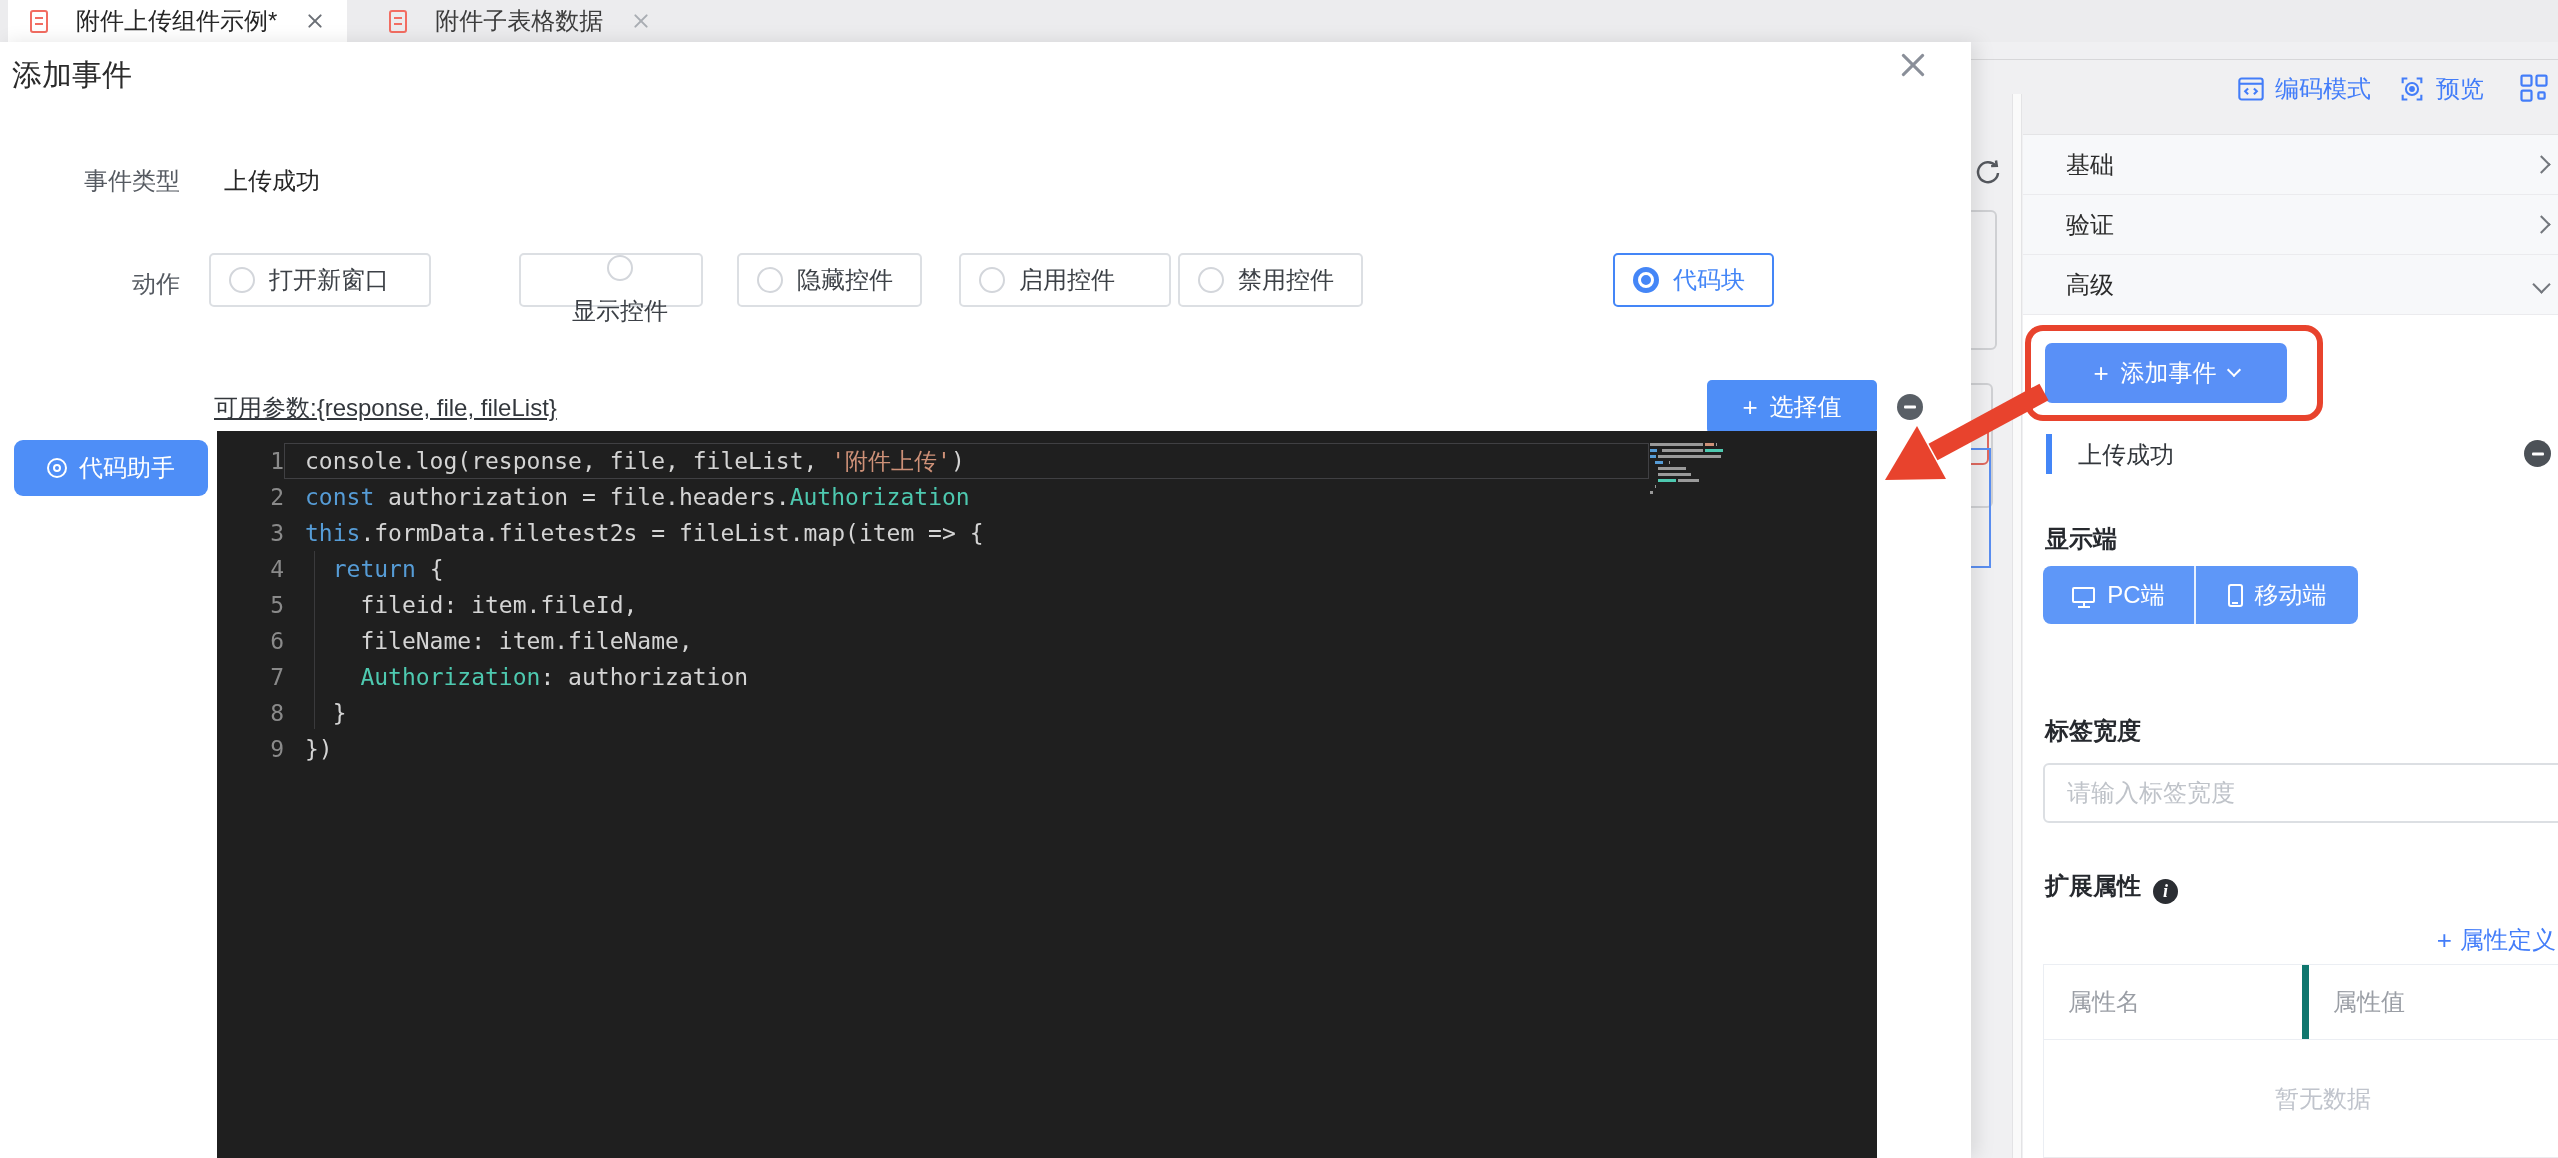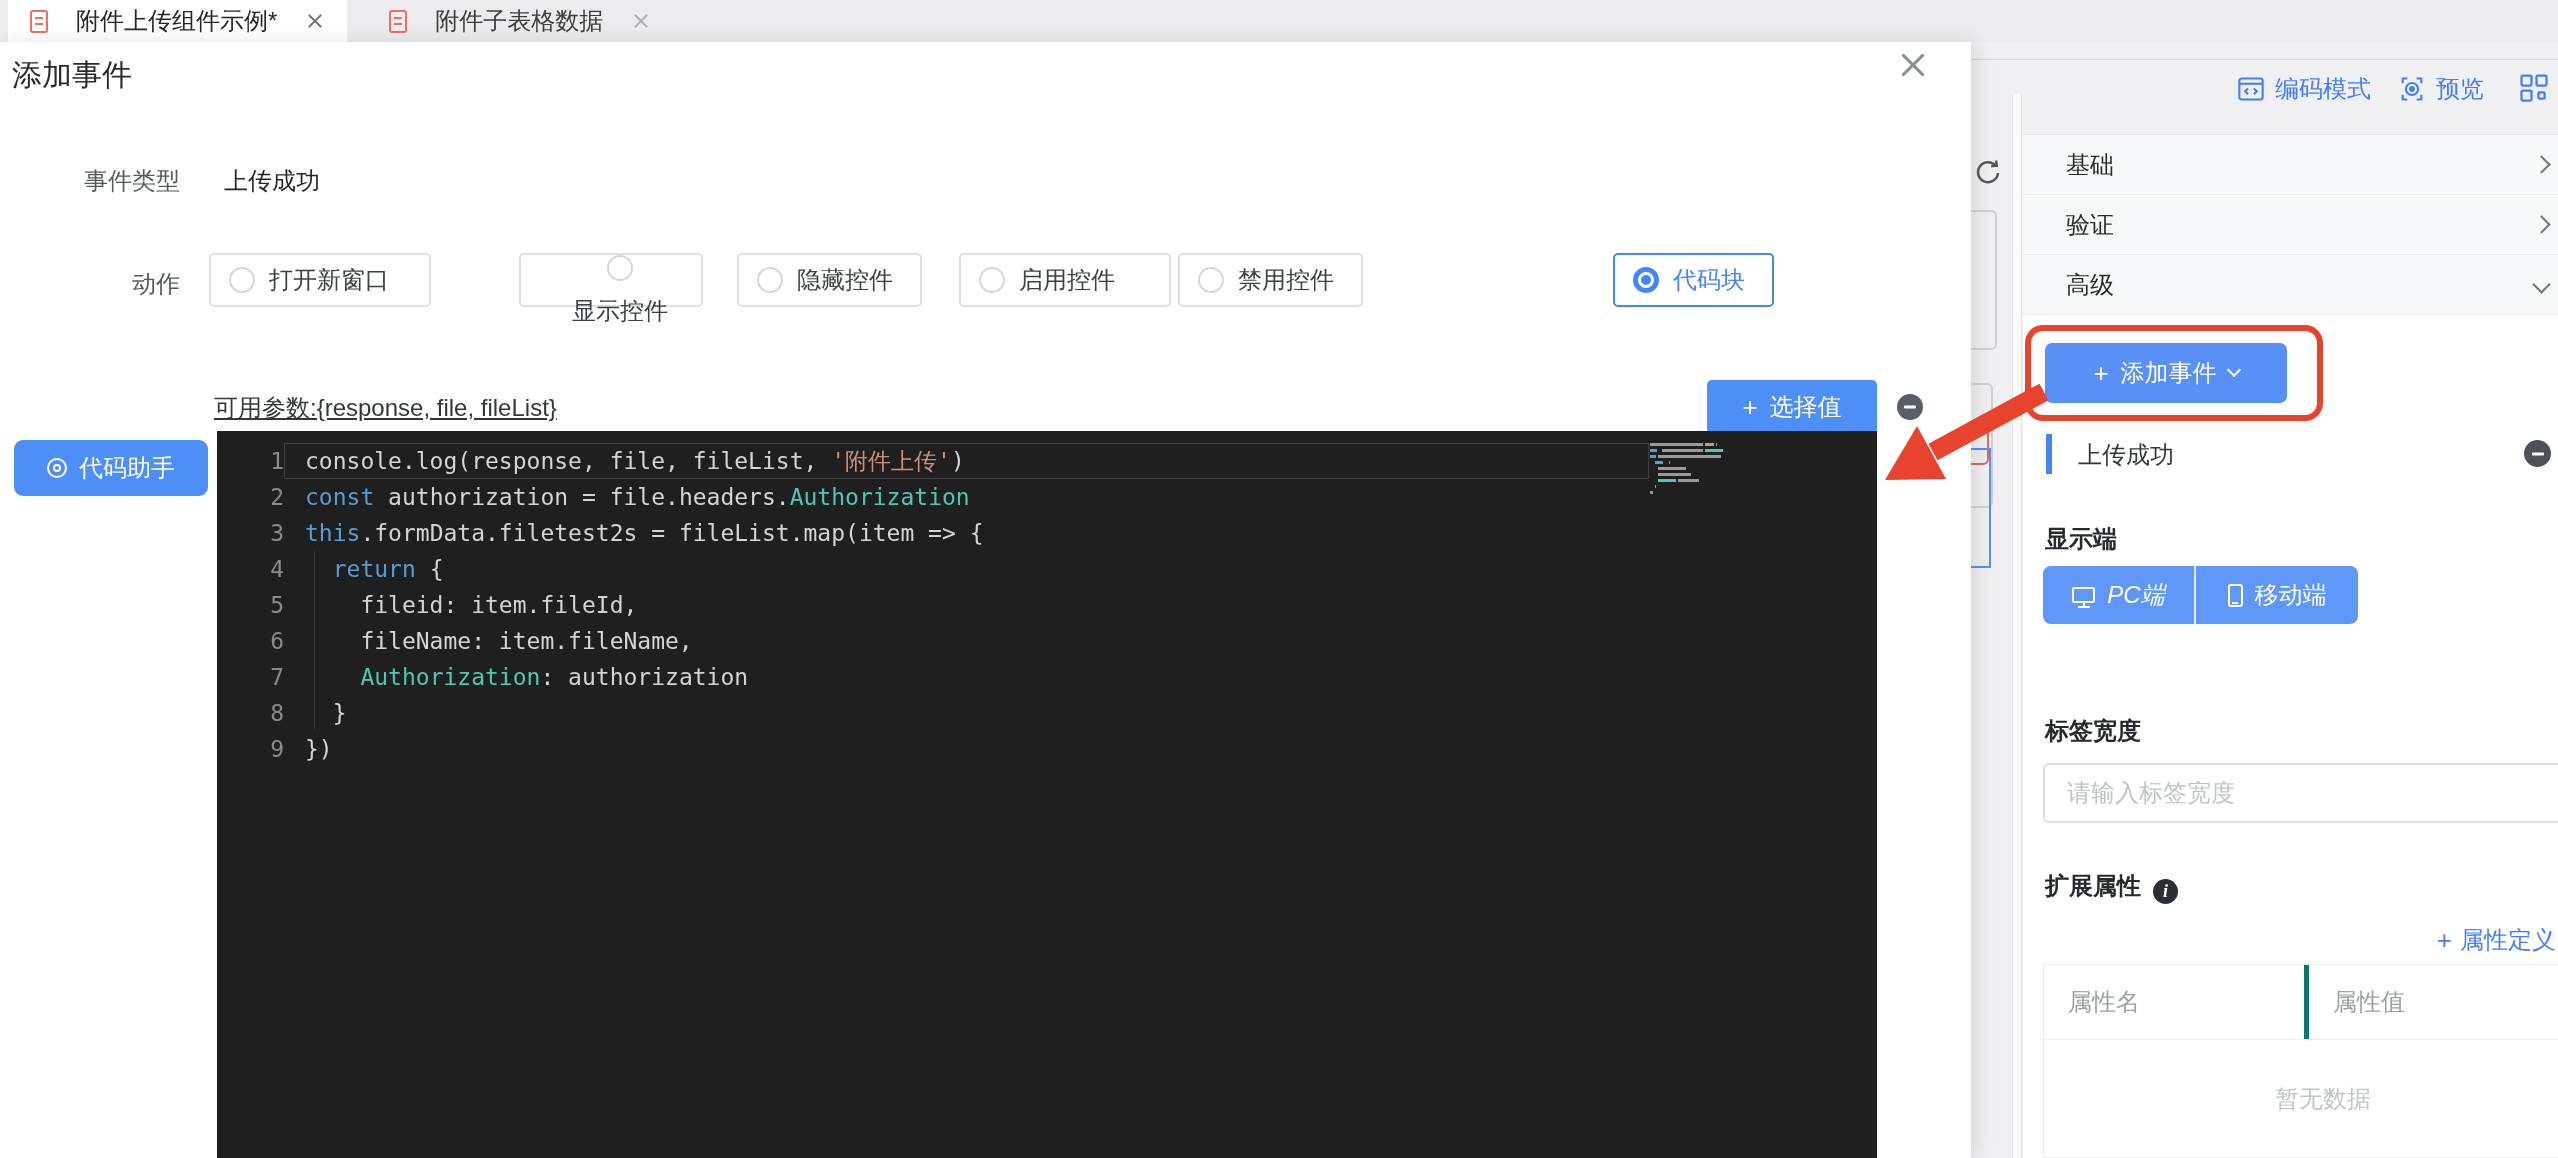--- a/index.html
+++ b/index.html
@@ -88,7 +88,7 @@
   .p-label { position:absolute; left:22px; font-size:24px; font-weight:600; color:#26292e; }
   .seg-group { position:absolute; left:20px; top:431px; display:flex; border-radius:8px; overflow:hidden; }
   .seg-btn { height:58px; background:#5e97f8; color:#fff; font-size:24px; display:flex; align-items:center; justify-content:center; gap:12px; cursor:pointer; }
-  .seg-btn.first { width:153px; border-right:2px solid rgba(255,255,255,.85);font-style:italic; }
+  .seg-btn.first { width:153px; border-right:2px solid rgba(255,255,255,.85); }
   .seg-btn.second { width:162px; }
   .ico-mon { width:23px; height:16px; border:2px solid #fff; border-radius:2px; position:relative; flex:none; }
   .ico-mon::before { content:''; position:absolute; left:50%; bottom:-5px; transform:translateX(-50%); width:2px; height:4px; background:#fff; }

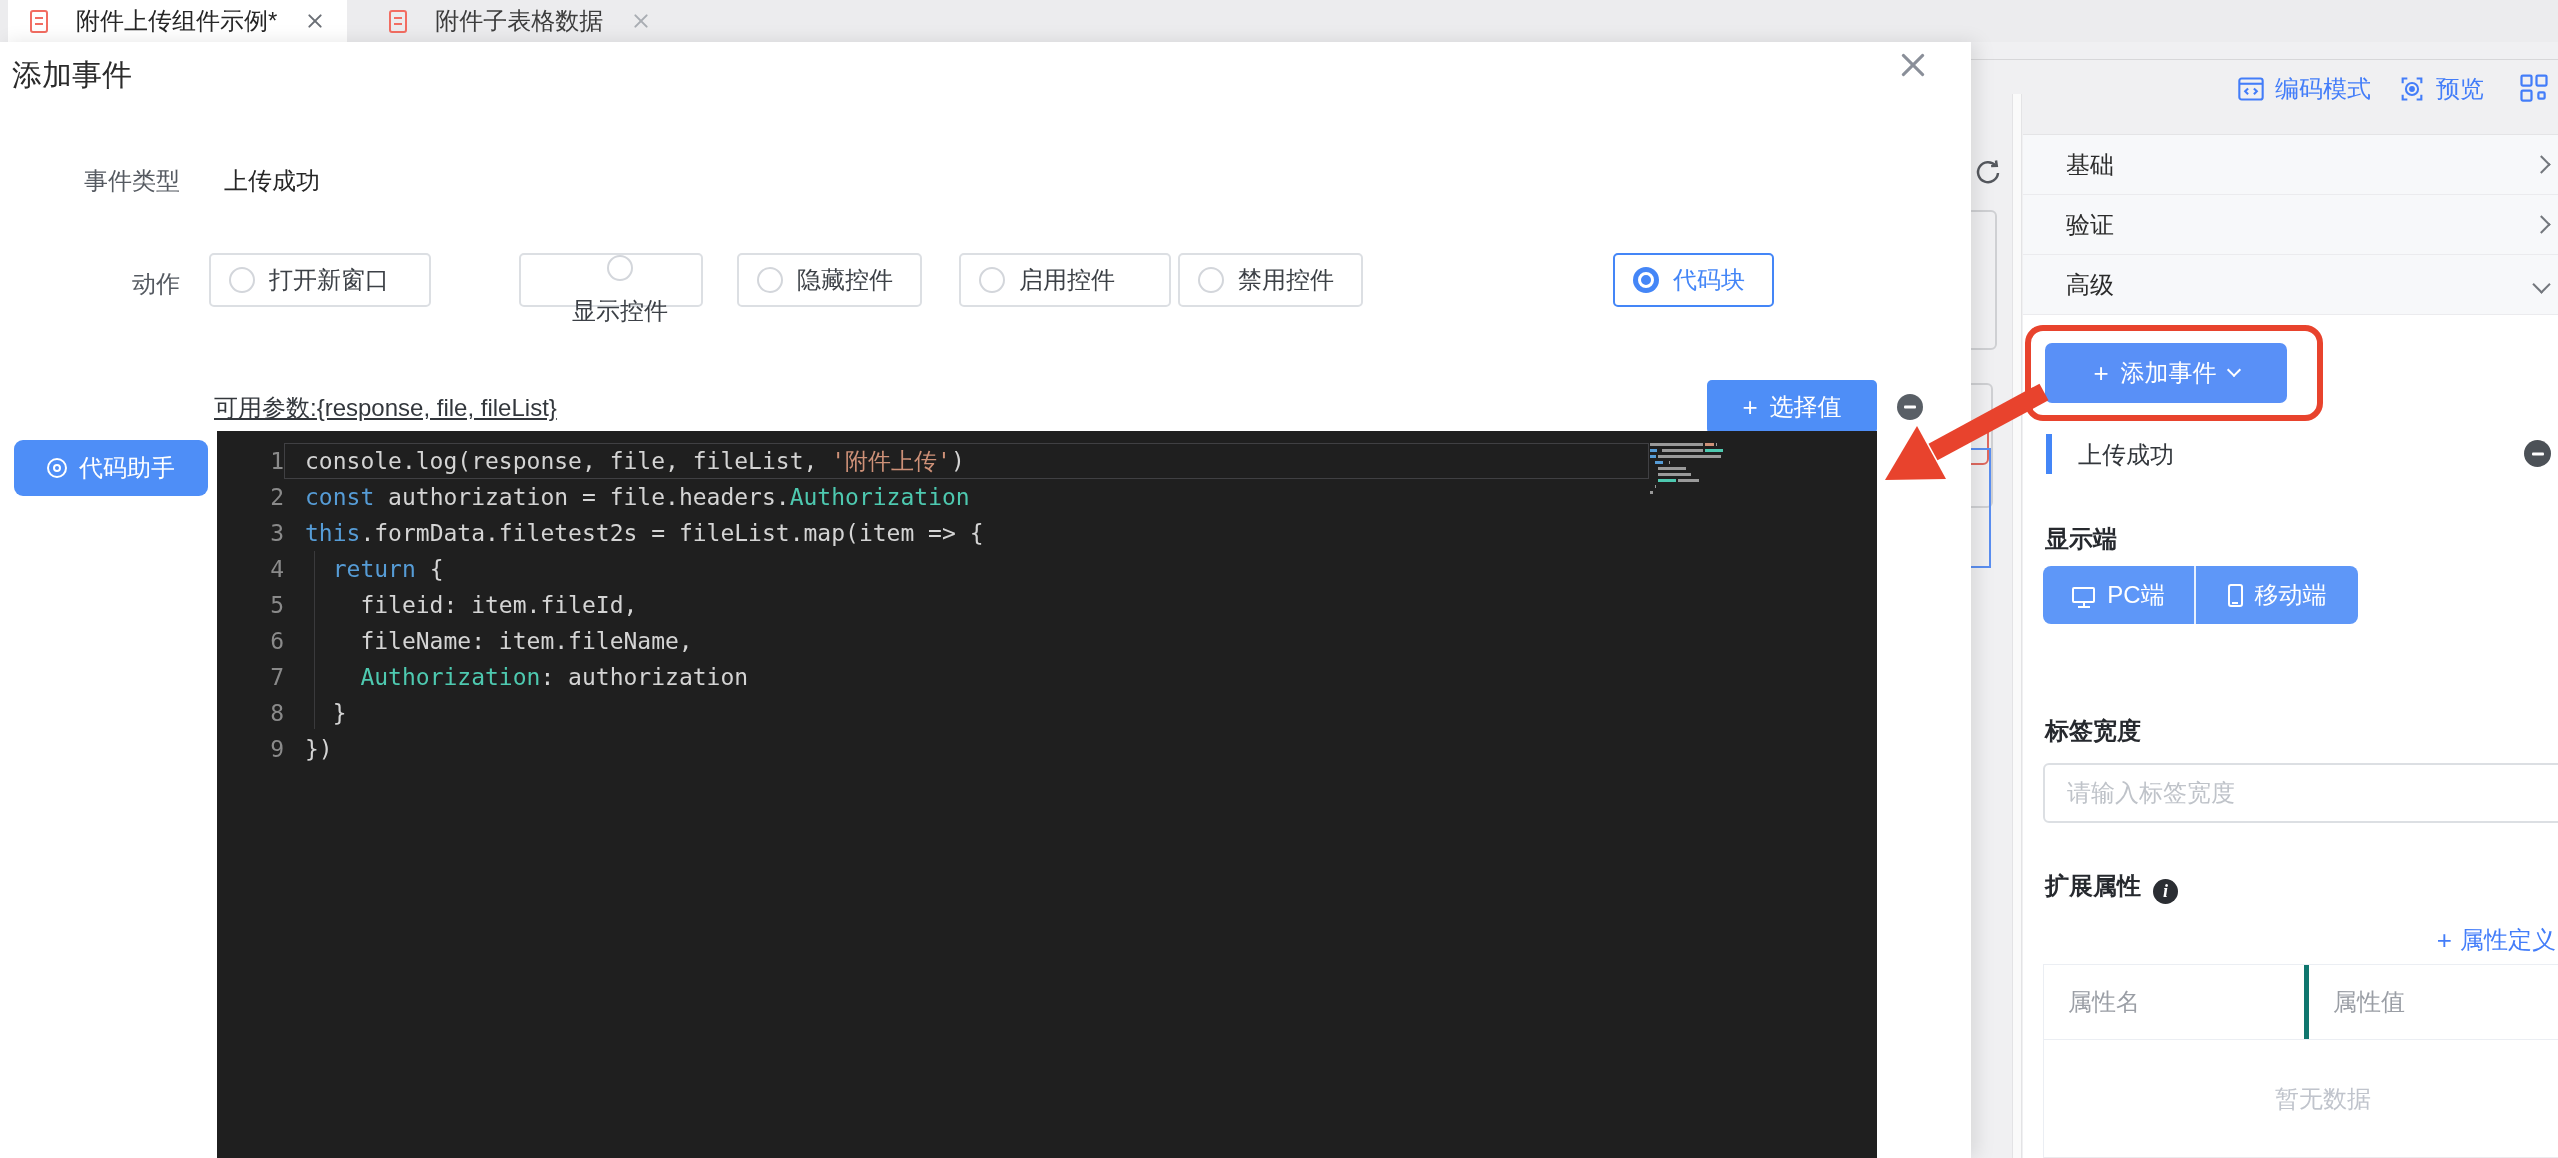--- a/index.html
+++ b/index.html
@@ -102,7 +102,7 @@
   .attr-table { position:absolute; left:20px; top:829px; width:560px; border:1px solid #ebeef3; }
   .attr-thead { display:flex; height:75px; border-bottom:1px solid #ebeef3; }
   .attr-th { display:flex; align-items:center; padding-left:24px; font-size:24px; color:#9a9ea5; }
-  .attr-th.c1 { width:265px; border-right:5px solid #0f766e; }
+  .attr-th.c1 { width:265px; border-right:7px solid #0f766e; }
   .attr-th.c2 { flex:1; }
   .attr-empty { height:118px; display:flex; align-items:center; justify-content:center; font-size:24px; color:#c0c4cc; }
   .panel-foot { height:14px; background:#fafafa; border-top:1px solid #ebebee; margin-top:-1px; }

